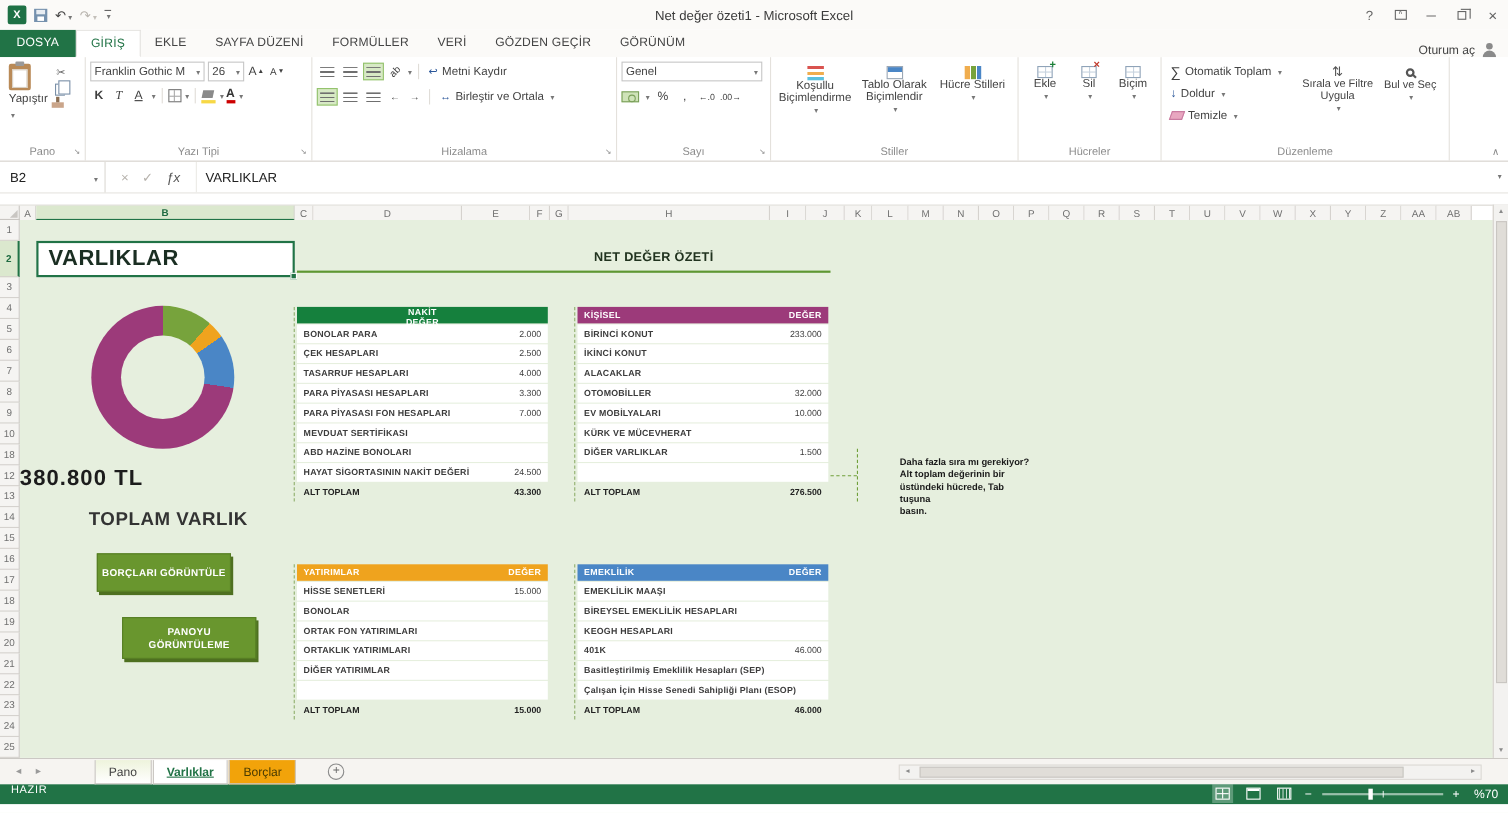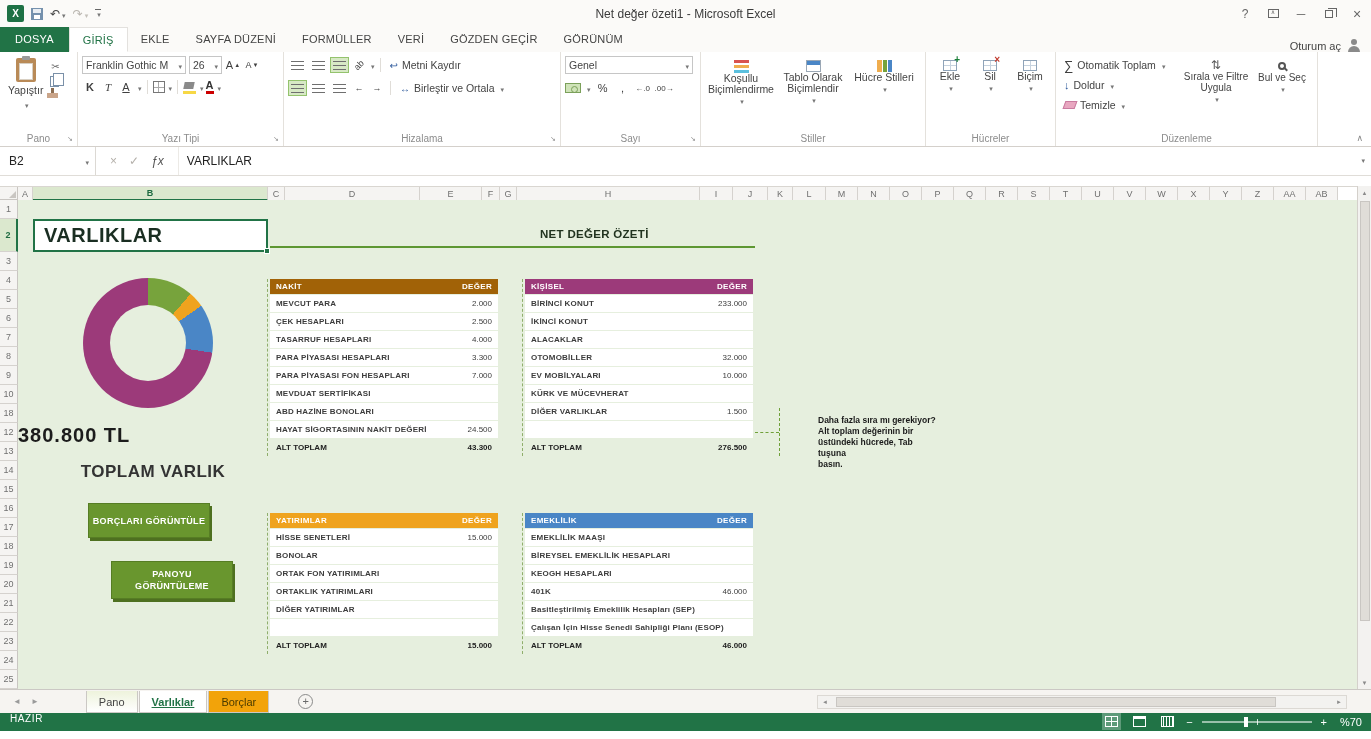--- a/index.html
+++ b/index.html
@@ -42,7 +42,7 @@
   .glabel { position:absolute; bottom:2px; left:0; right:0; text-align:center; color:#8c8c8c; font-size:10px; }
   .launcher { position:absolute; right:2px; bottom:2px; width:10px; height:10px; color:#8a8a8a; font-size:7px; text-align:center; line-height:10px; }
   .launcher::after { content:"↘"; }
-  .bigbtn { display:flex; flex-direction:column; align-items:center; gap:2px; padding:2px 4px; }
+  .bigbtn { display:flex; flex-direction:column; gap:2px; padding:2px 4px; }
   .blbl { font-size:10.5px; color:#444; }
   .smic { width:16px; height:14px; display:flex; align-items:center; justify-content:center; font-size:10px; color:#666; }
   .ic-clip { width:20px; height:24px; background:#b98a57; border-radius:2px; position:relative; }

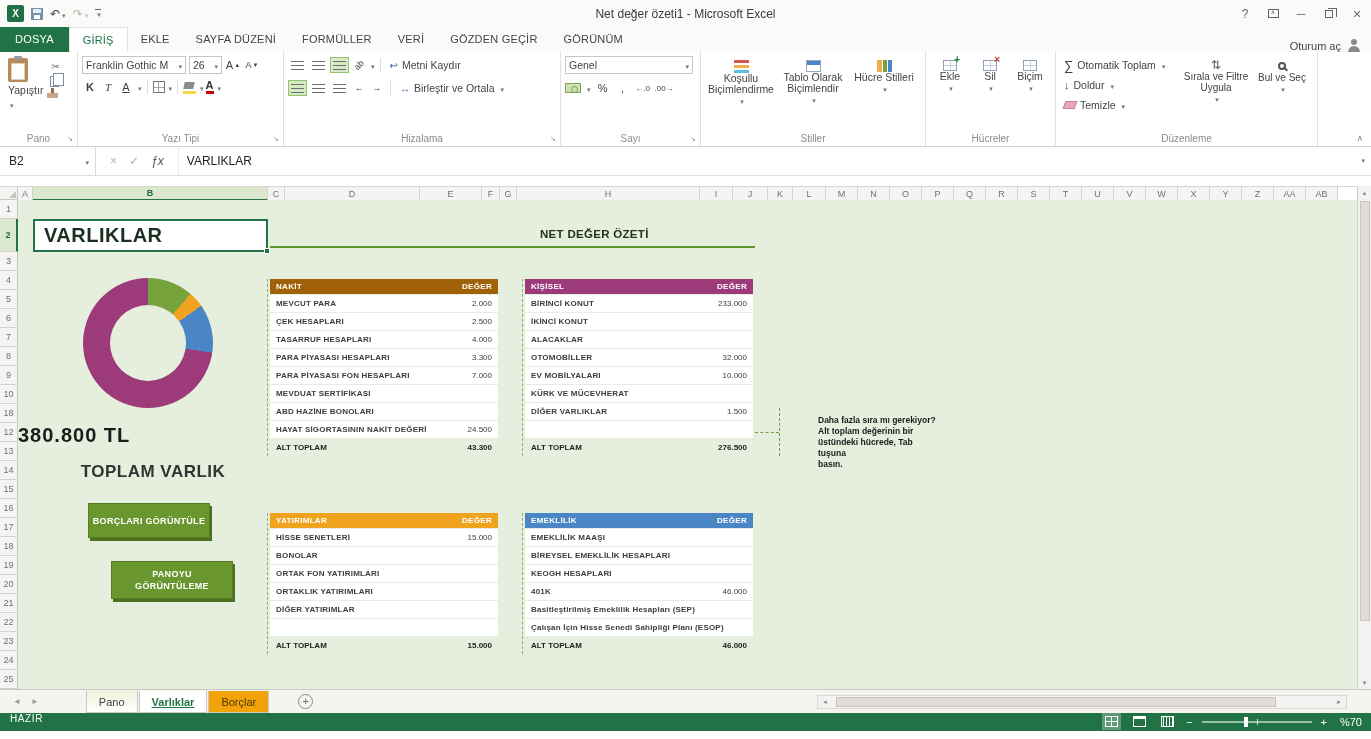--- a/index.html
+++ b/index.html
@@ -507,7 +507,7 @@
     </div>
 
     <div class="tbl" style="left:249px;top:79px">
-      <div class="tbl-head" style="background: #a16207;">
+      <div class="tbl-head" style="background: #15803d; flex-direction: column;">
         <span>NAKİT</span>
         <span>DEĞER</span>
       </div>

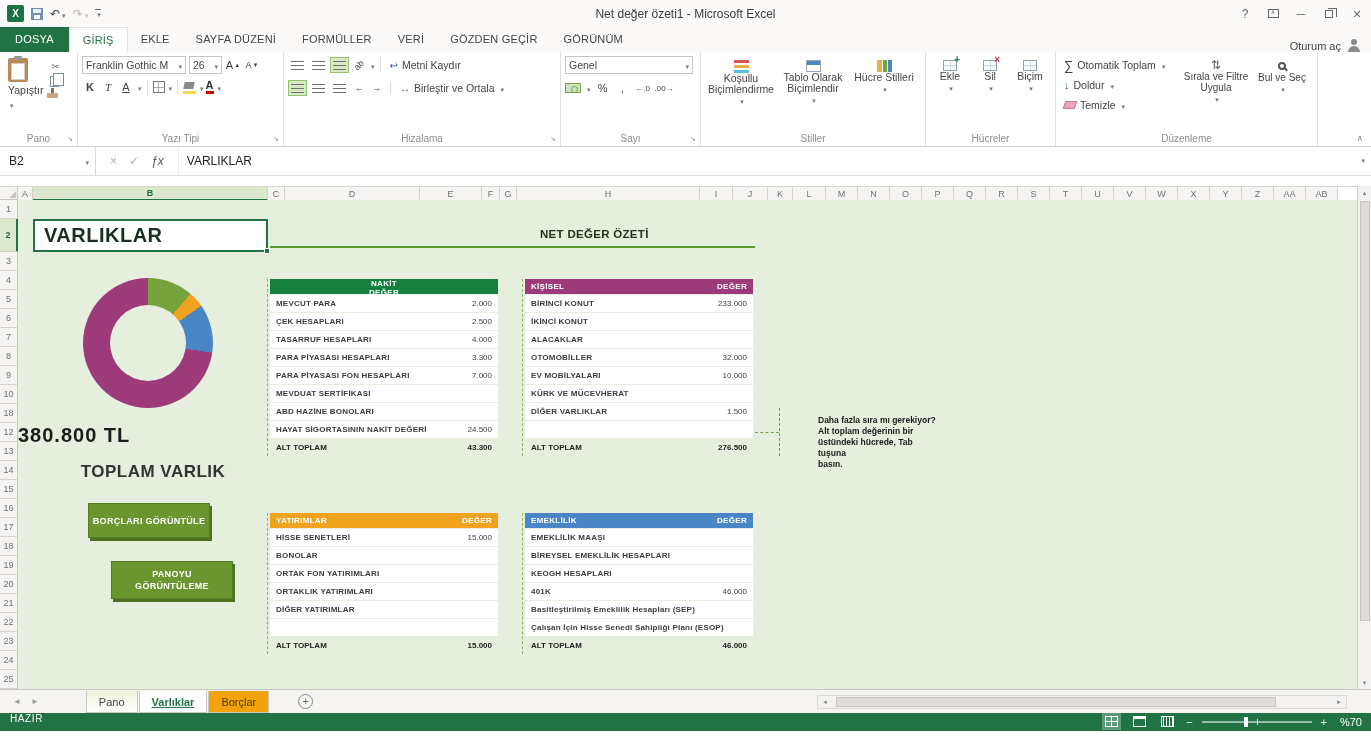--- a/index.html
+++ b/index.html
@@ -514,7 +514,7 @@
       <div>
 
           <div class="trow">
-            <span class="lbl">MEVCUT PARA</span>
+            <span class="lbl">BONOLAR PARA</span>
             <span class="val">2.000</span>
           </div>
 

